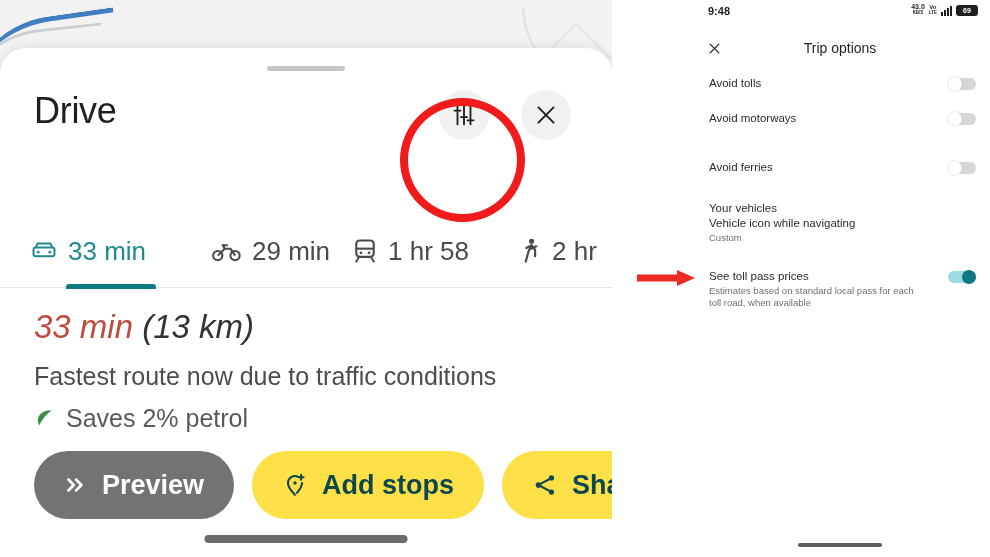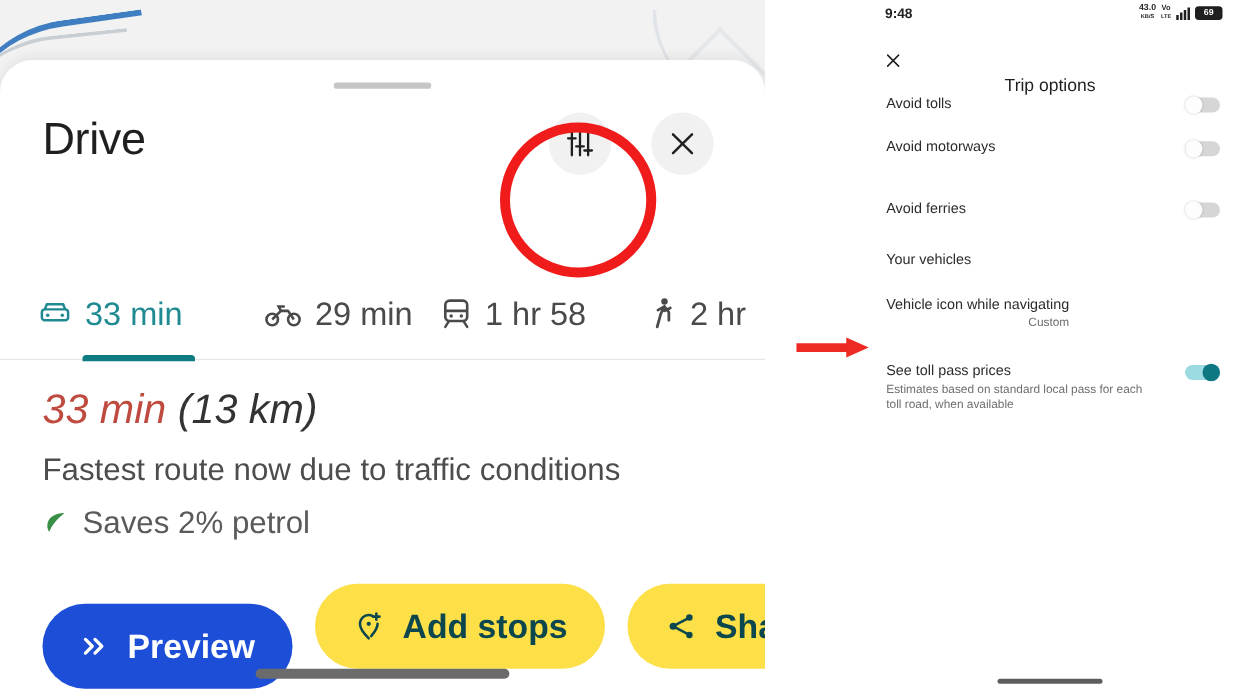--- a/index.html
+++ b/index.html
@@ -181,7 +181,7 @@
   }
   .r-title {
     position: absolute; left: 0; top: 0; width: 300px;
-    text-align: center; font-size: 14px; color: #1f1f1f; line-height: 24px; margin-top: 20px;
+    text-align: center; font-size: 14px; color: #1f1f1f; line-height: 24px;
   }
 
   .opt-list { position: absolute; left: 0; top: 70px; width: 300px; }

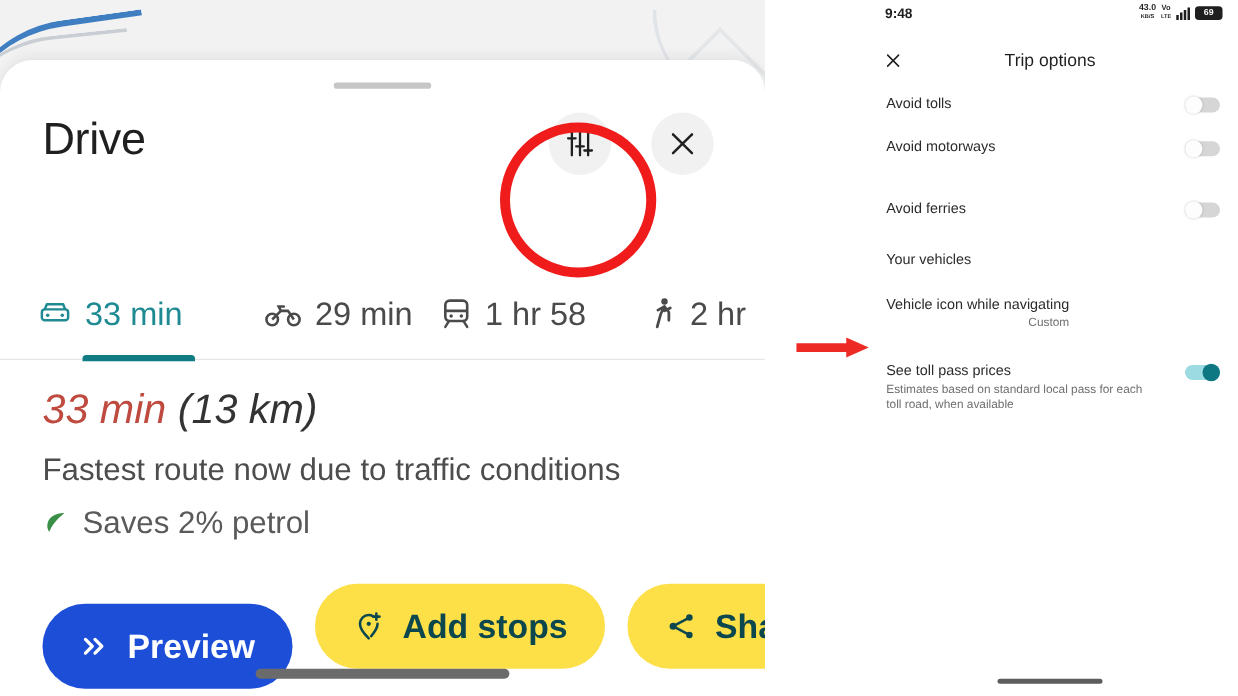--- a/index.html
+++ b/index.html
@@ -446,7 +446,7 @@
         </div>
       </div>
 
-      <div class="opt-row" style="margin-top:21px;text-align:right;">
+      <div class="opt-row" style="">
         <div class="opt-texts">
           <div class="opt-title">Vehicle icon while navigating</div>
           <div class="opt-sub">Custom</div>

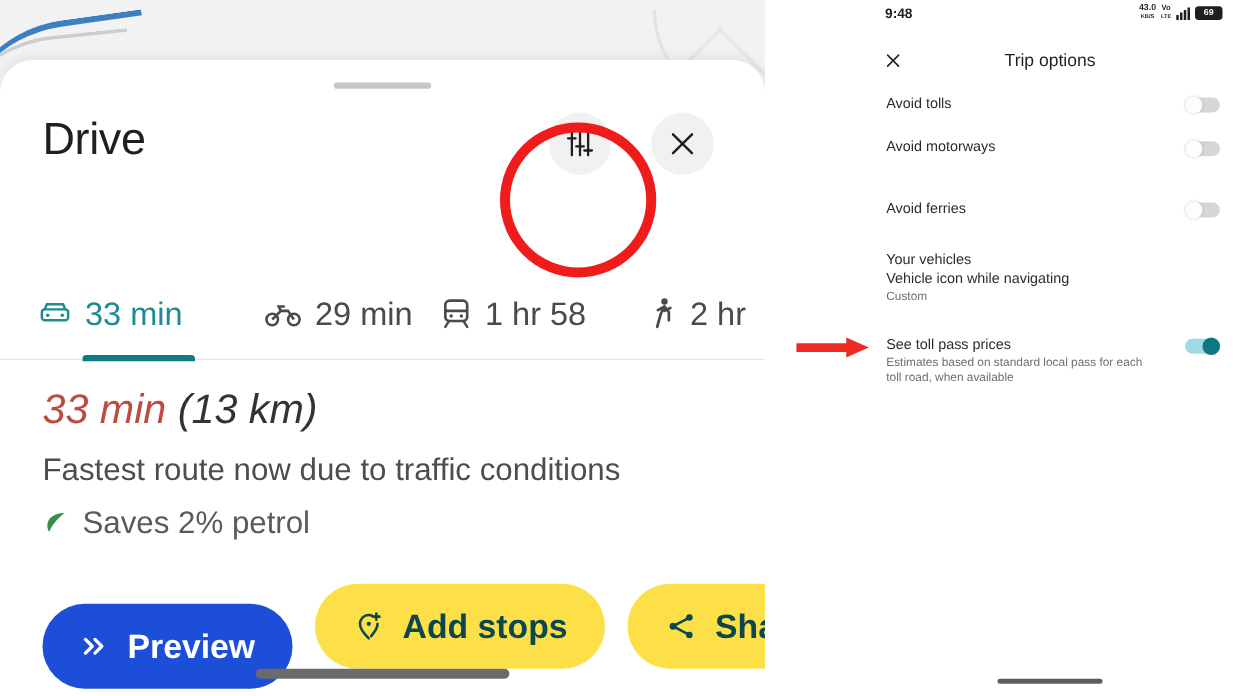--- a/index.html
+++ b/index.html
@@ -134,7 +134,7 @@
     padding: 0 30px; cursor: pointer; white-space: nowrap;
   }
   .pill .plabel { font-size: 27px; font-weight: bold; }
-  .pill-primary { background: #1d4ed8; margin-top: 32px; }
+  .pill-primary { background: #737373; }
   .pill-primary .plabel { color: #ffffff; }
   .pill-secondary { background: #fde047; }
   .pill-secondary .plabel { color: #0d474e; }

